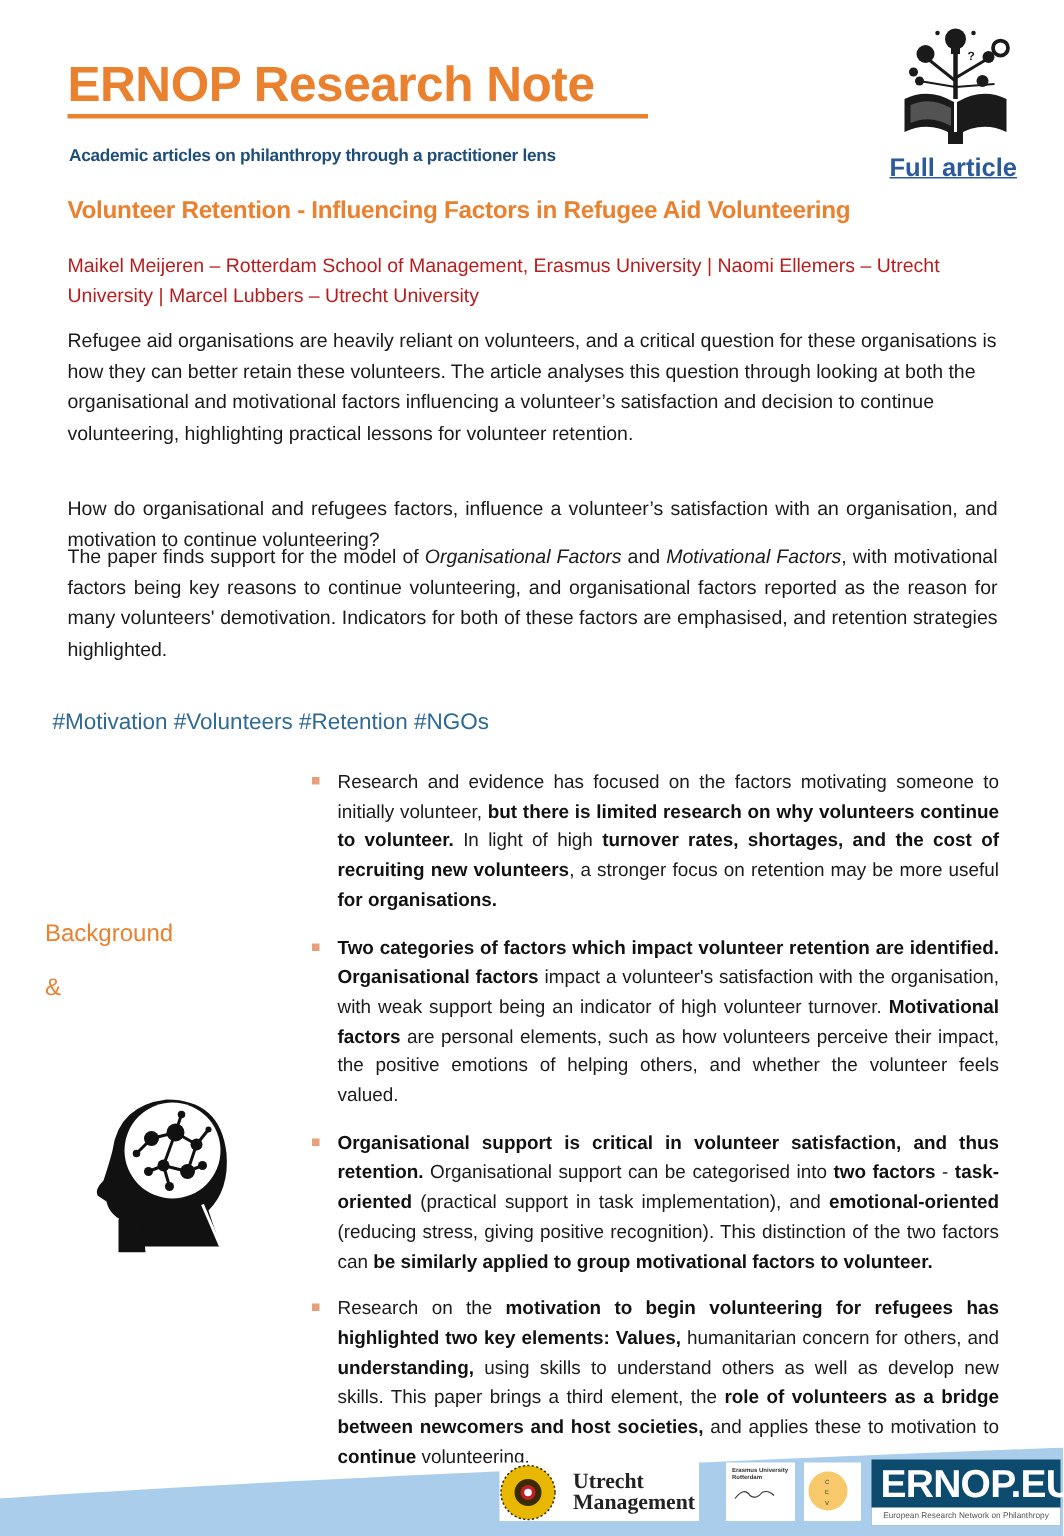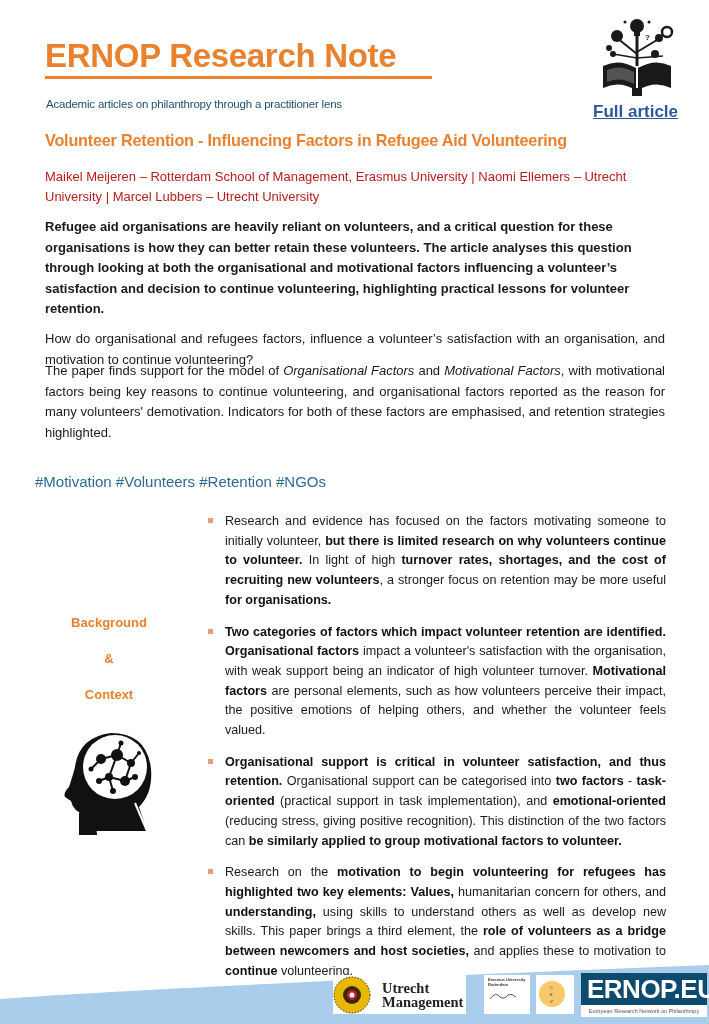--- a/index.html
+++ b/index.html
@@ -10,7 +10,7 @@
   .title { left: 45px; top: 36px; font-size: 33px; font-weight: bold; color: #e9812f;
            letter-spacing: -0.3px; line-height: 40px; }
   .title-underline { left: 45px; top: 76px; width: 387px; height: 3px; background: #e9812f; }
-  .subtitle { left: 46px; top: 98px; font-size: 11.5px; color: #1f4e79; letter-spacing: -0.2px; }
+  .subtitle { left: 46px; top: 98px; font-size: 11.5px; color: #1f4e79; letter-spacing: -0.2px; font-weight: bold; }
   .full-article { left: 593px; top: 102px; font-size: 17px; font-weight: bold; color: #2a5a9b;
                   text-decoration: underline; cursor: pointer; }
   .book-icon { left: 595px; top: 14px; width: 84px; height: 84px; }

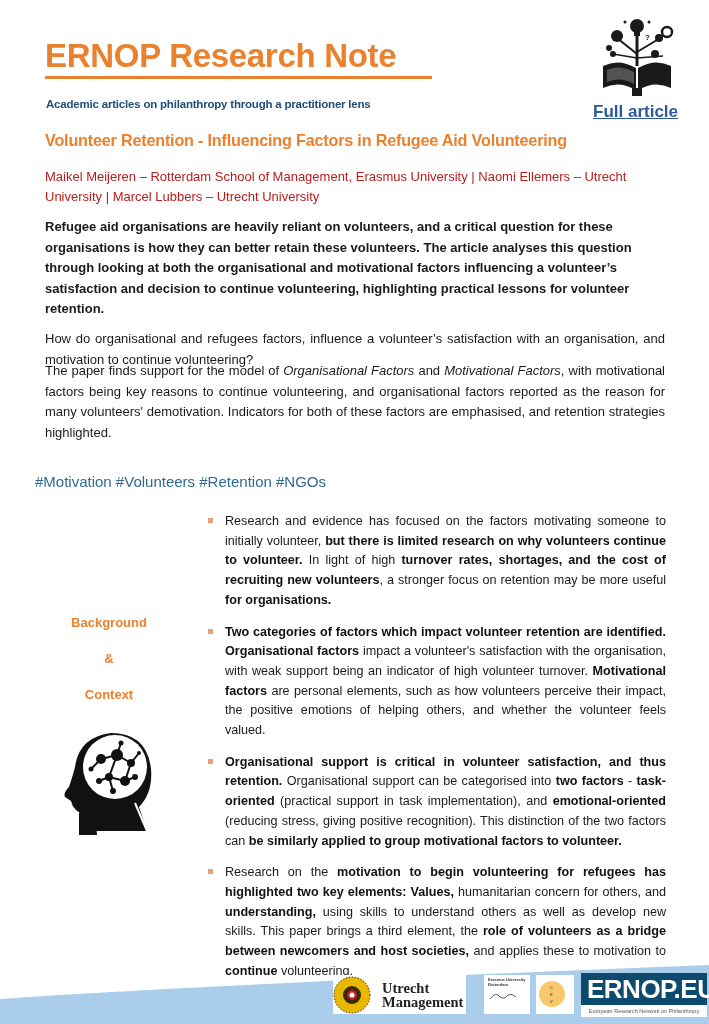--- a/index.html
+++ b/index.html
@@ -19,7 +19,7 @@
                    letter-spacing: -0.2px; }
   .authors { left: 45px; top: 167px; width: 625px; font-size: 13px; line-height: 20px; color: #b91c1c; }
   .para { left: 45px; width: 620px; font-size: 13px; line-height: 20.5px; color: #1a1a1a; }
-  .p1 { top: 217px; font-weight: bold; }
+  .p1 { top: 217px; }
   .p2 { top: 329px; text-align: justify; }
   .p3 { top: 361px; text-align: justify; }
   .hashtags { left: 35px; top: 473px; font-size: 15px; color: #2e6a94; }

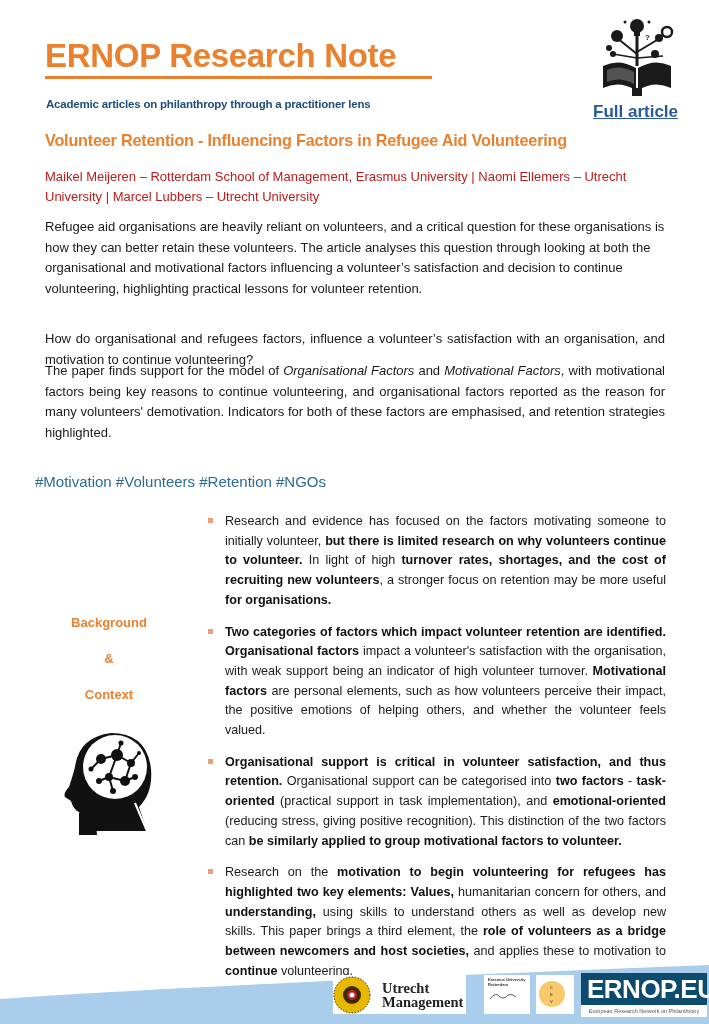--- a/index.html
+++ b/index.html
@@ -24,8 +24,8 @@
   .p3 { top: 361px; text-align: justify; }
   .hashtags { left: 35px; top: 473px; font-size: 15px; color: #2e6a94; }
 
-  .bg-title { left: 30px; top: 605px; width: 158px; text-align: center; font-size: 13px;
-              font-weight: bold; color: #e9812f; line-height: 36px; }
+  .bg-title { left: 30px; top: 605px; width: 158px; text-align: left; font-size: 16px;
+              font-weight: normal; color: #e9812f; line-height: 36px; }
   .head-icon { left: 55px; top: 723px; width: 110px; height: 112px; }
 
   .bullets { left: 208px; top: 512px; width: 458px; margin: 0; padding: 0; list-style: none; }

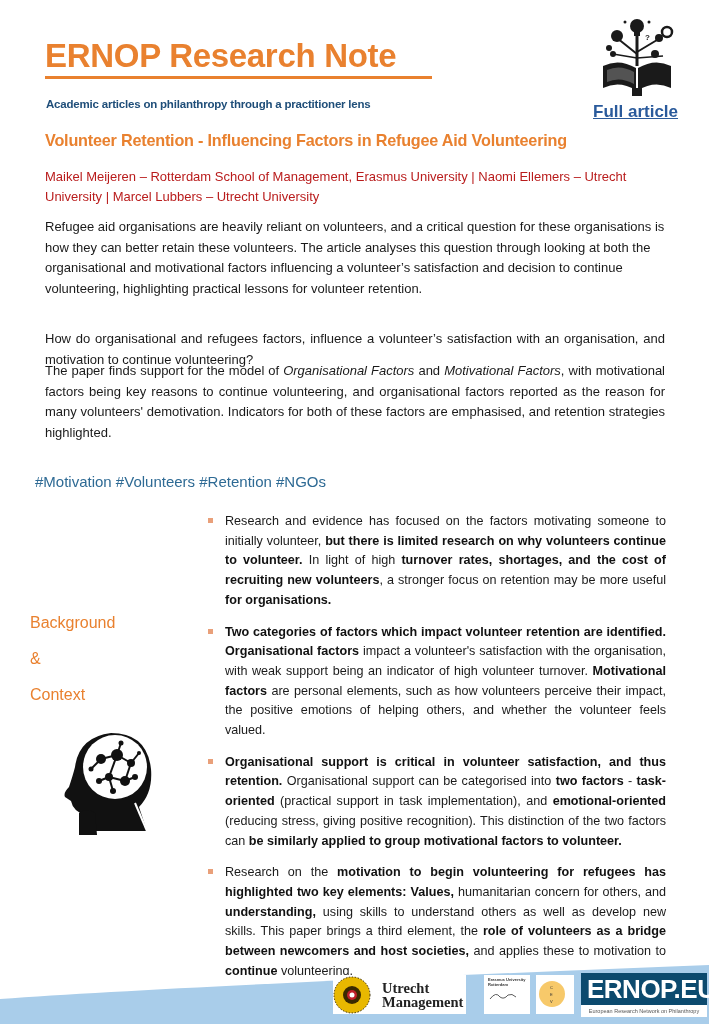--- a/index.html
+++ b/index.html
@@ -91,7 +91,6 @@
 <div class="abs bg-title">
   <div>Background</div>
   <div>&amp;</div>
-  <div>Context</div>
 </div>
 
 <div class="abs head-icon">

